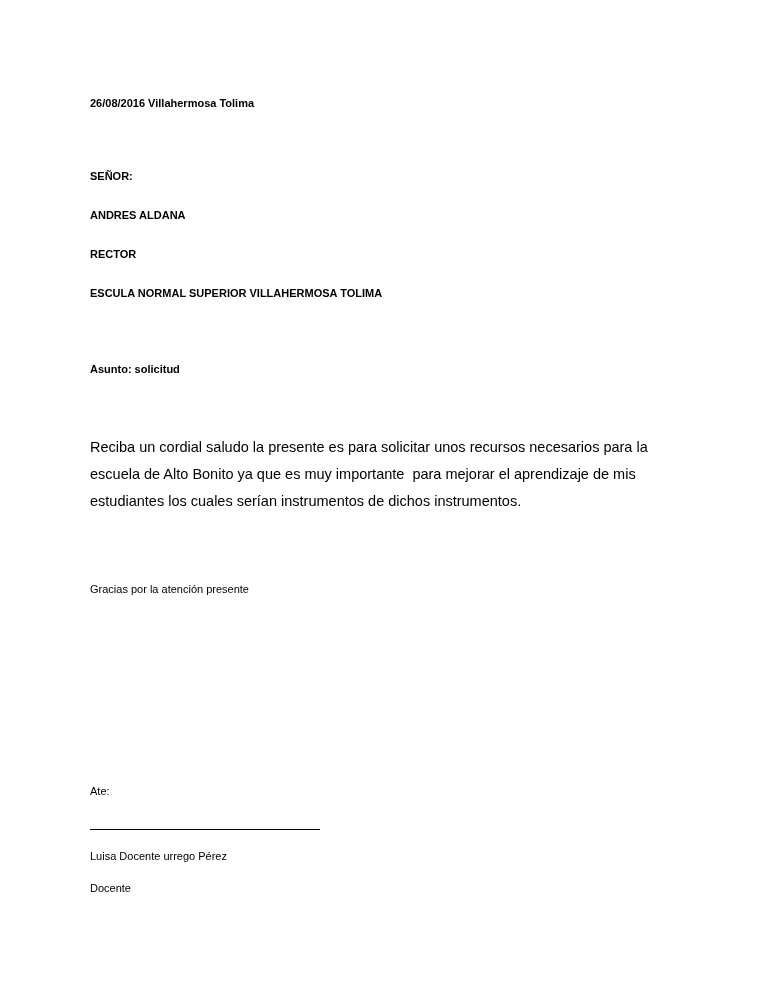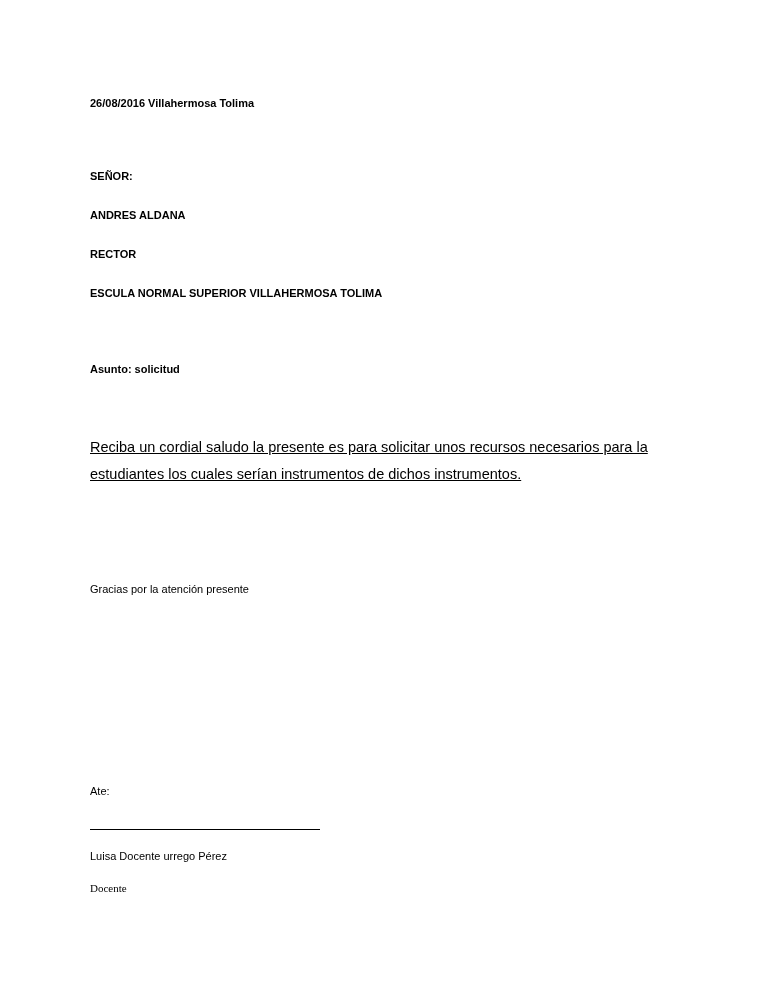--- a/index.html
+++ b/index.html
@@ -30,7 +30,6 @@
       width: 600px;
       font-size: 14.5px;
       line-height: 27px;
-      text-decoration: underline;
     }
     .para .pl {
       white-space: pre;

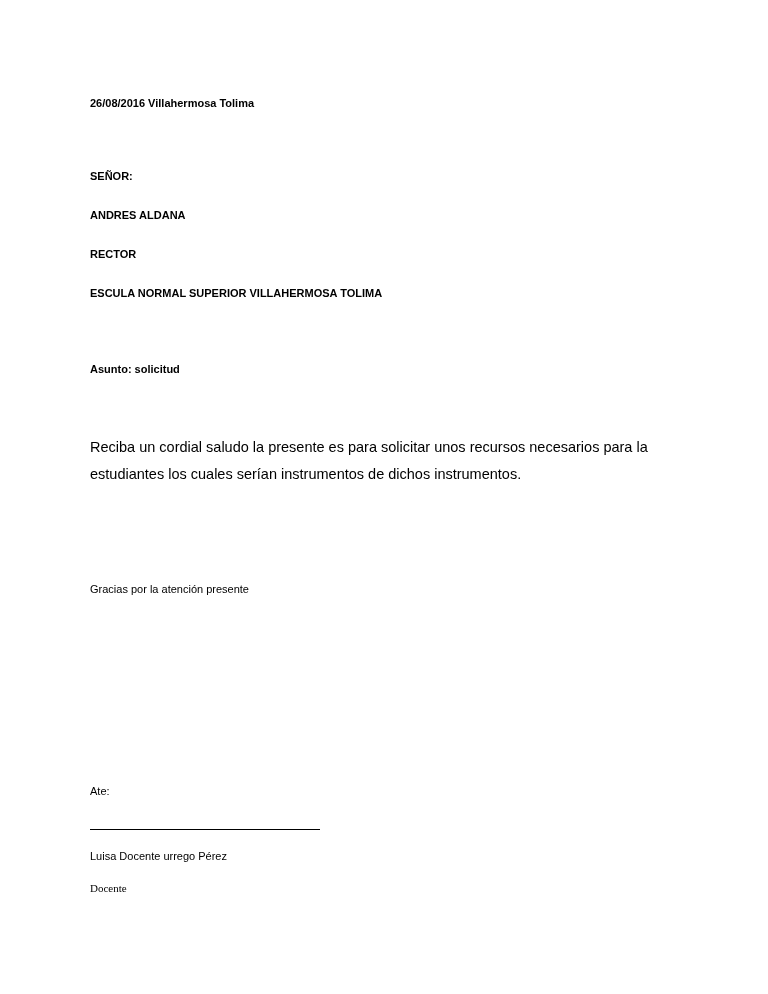--- a/index.html
+++ b/index.html
@@ -59,6 +59,7 @@
 
   <div class="para">
     <span class="pl">Reciba un cordial saludo la presente es para solicitar unos recursos necesarios para la</span>
+    <span class="pl">escuela de Alto Bonito ya que es muy importante  para mejorar el aprendizaje de mis</span>
     <span class="pl">estudiantes los cuales serían instrumentos de dichos instrumentos.</span>
   </div>
 

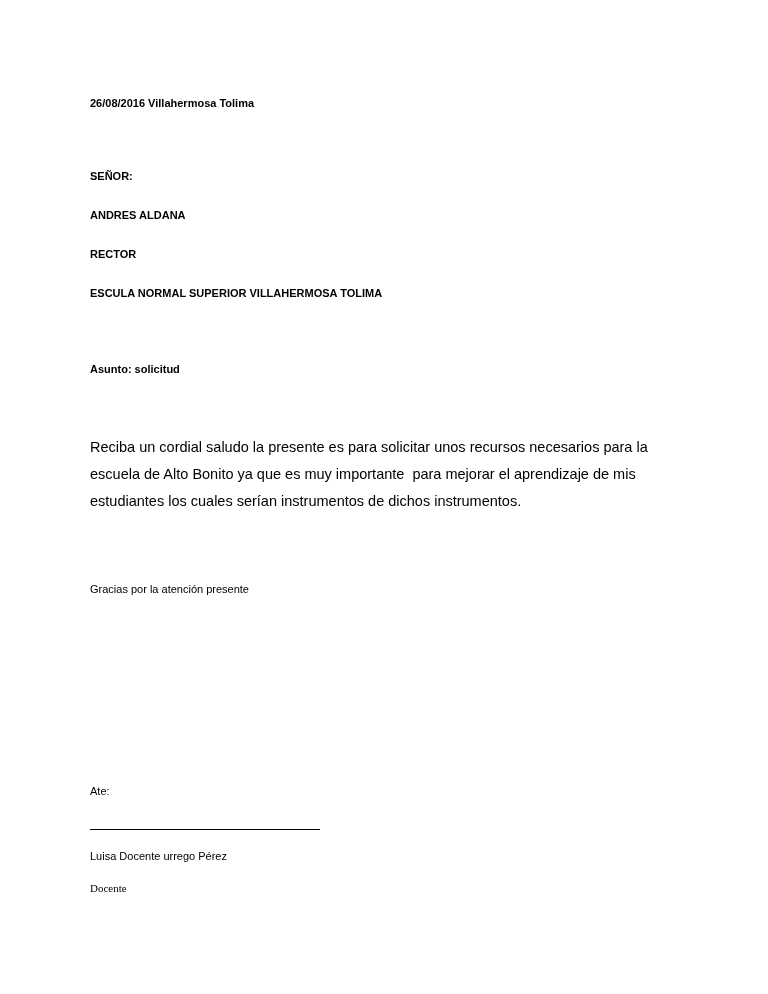--- a/index.html
+++ b/index.html
@@ -68,7 +68,7 @@
   <div class="line" style="top:782px;text-align:center;">Ate:</div>
   <div class="sigline"></div>
   <div class="line" style="top:847px;">Luisa Docente urrego Pérez</div>
-  <div class="line" style="top:879px;font-family:Liberation Serif, serif;">Docente</div>
+  <div class="line" style="top:879px;">Docente</div>
 </div>
 
 </body></html>

